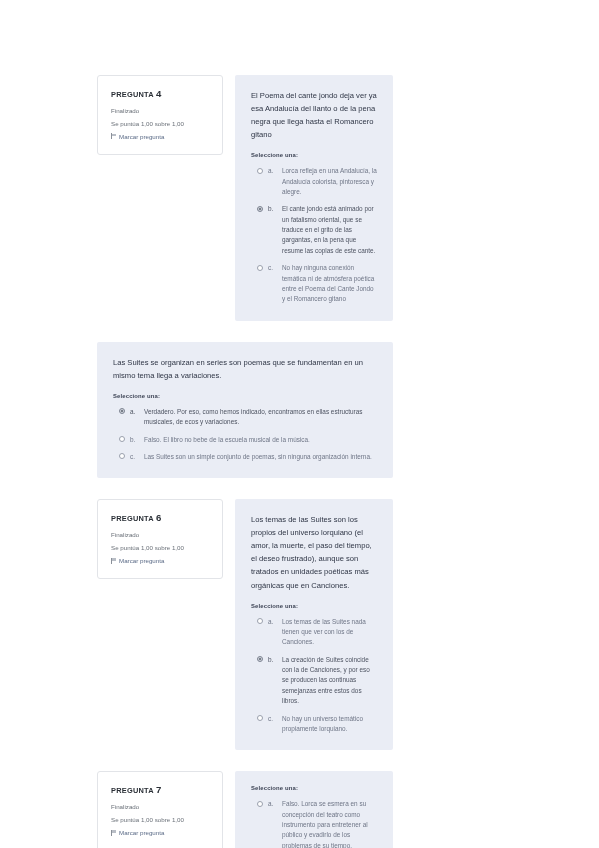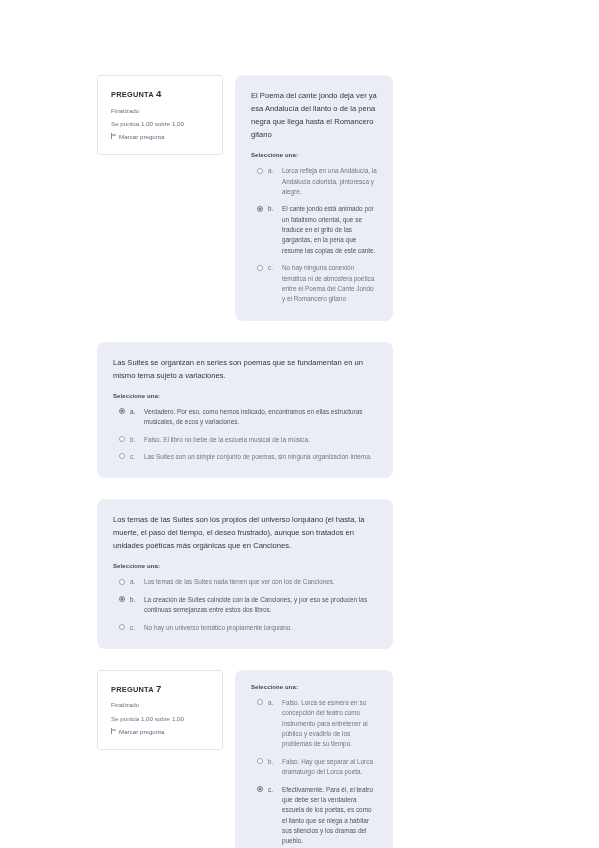--- a/index.html
+++ b/index.html
@@ -93,7 +93,7 @@
   .qpanel {
     flex: 1 1 auto;
     background: #eaedf5;
-    border-radius: 8px;
+    border-radius: 2px;
     padding: 14px 16px 16px 16px;
     min-width: 0;
   }

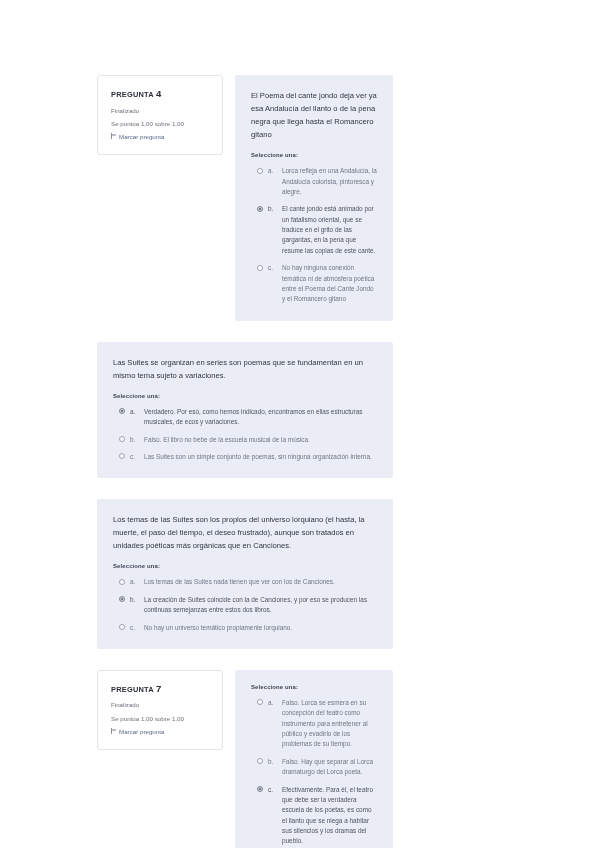--- a/index.html
+++ b/index.html
@@ -197,7 +197,7 @@
       </div>
       <div class="question">
     <div class="qpanel">
-      <p class="qtext">Las Suites se organizan en series son poemas que se fundamentan en un mismo tema sujeto a variaciones.</p>
+      <p class="qtext">Las Suites se organizan en series son poemas que se fundamentan en un mismo tema llega a variaciones.</p>
       <div class="answer-label">Seleccione una:</div>
       <div class="options">
       <div class="option selected">

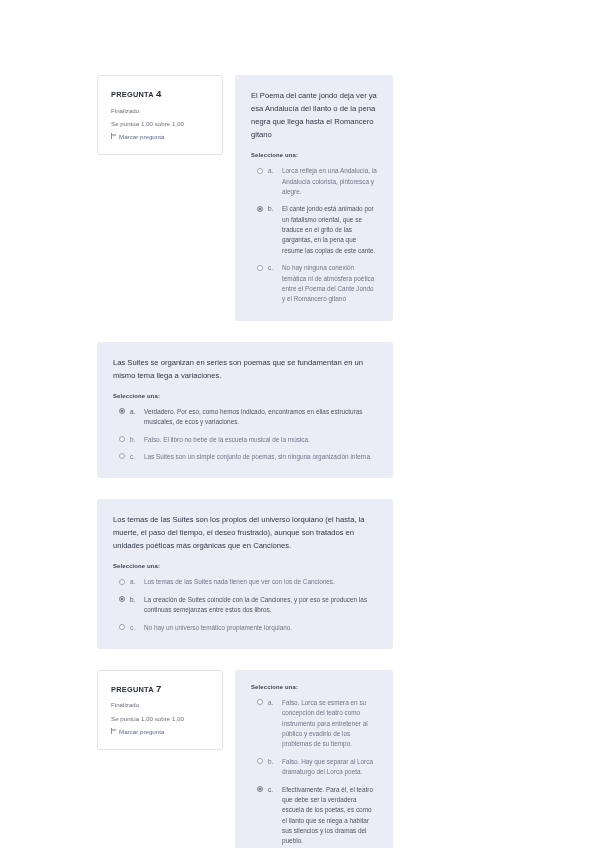--- a/index.html
+++ b/index.html
@@ -219,33 +219,10 @@
     </div>
       </div>
       <div class="question">
-    <div class="qpanel">
-      <p class="qtext">Los temas de las Suites son los propios del universo lorquiano (el hasta, la muerte, el paso del tiempo, el deseo frustrado), aunque son tratados en unidades poéticas más orgánicas que en Canciones.</p>
-      <div class="answer-label">Seleccione una:</div>
-      <div class="options">
-      <div class="option">
-        <span class="radio"></span>
-        <span class="opt-key">a.</span>
-        <span class="opt-text">Los temas de las Suites nada tienen que ver con los de Canciones.</span>
-      </div>
-      <div class="option selected">
-        <span class="radio"></span>
-        <span class="opt-key">b.</span>
-        <span class="opt-text">La creación de Suites coincide con la de Canciones, y por eso se producen las continuas semejanzas entre estos dos libros.</span>
-      </div>
-      <div class="option">
-        <span class="radio"></span>
-        <span class="opt-key">c.</span>
-        <span class="opt-text">No hay un universo temático propiamente lorquiano.</span>
-      </div>
-          </div>
-    </div>
-      </div>
-      <div class="question">
     <div class="qinfo">
       <div class="qinfo-title">
         <span>PREGUNTA</span>
-        <span class="qnum">7</span>
+        <span class="qnum">6</span>
       </div>
       <div class="qinfo-state">Finalizado</div>
       <div class="qinfo-grade">Se puntúa 1,00 sobre 1,00</div>
@@ -255,6 +232,41 @@
       </div>
     </div>
     <div class="qpanel">
+      <p class="qtext">Los temas de las Suites son los propios del universo lorquiano (el hasta, la muerte, el paso del tiempo, el deseo frustrado), aunque son tratados en unidades poéticas más orgánicas que en Canciones.</p>
+      <div class="answer-label">Seleccione una:</div>
+      <div class="options">
+      <div class="option">
+        <span class="radio"></span>
+        <span class="opt-key">a.</span>
+        <span class="opt-text">Los temas de las Suites nada tienen que ver con los de Canciones.</span>
+      </div>
+      <div class="option selected">
+        <span class="radio"></span>
+        <span class="opt-key">b.</span>
+        <span class="opt-text">La creación de Suites coincide con la de Canciones, y por eso se producen las continuas semejanzas entre estos dos libros.</span>
+      </div>
+      <div class="option">
+        <span class="radio"></span>
+        <span class="opt-key">c.</span>
+        <span class="opt-text">No hay un universo temático propiamente lorquiano.</span>
+      </div>
+          </div>
+    </div>
+      </div>
+      <div class="question">
+    <div class="qinfo">
+      <div class="qinfo-title">
+        <span>PREGUNTA</span>
+        <span class="qnum">7</span>
+      </div>
+      <div class="qinfo-state">Finalizado</div>
+      <div class="qinfo-grade">Se puntúa 1,00 sobre 1,00</div>
+      <div class="qinfo-flag">
+        <span class="flag-icon"></span>
+        <span>Marcar pregunta</span>
+      </div>
+    </div>
+    <div class="qpanel">
       <div class="answer-label">Seleccione una:</div>
       <div class="options">
       <div class="option">

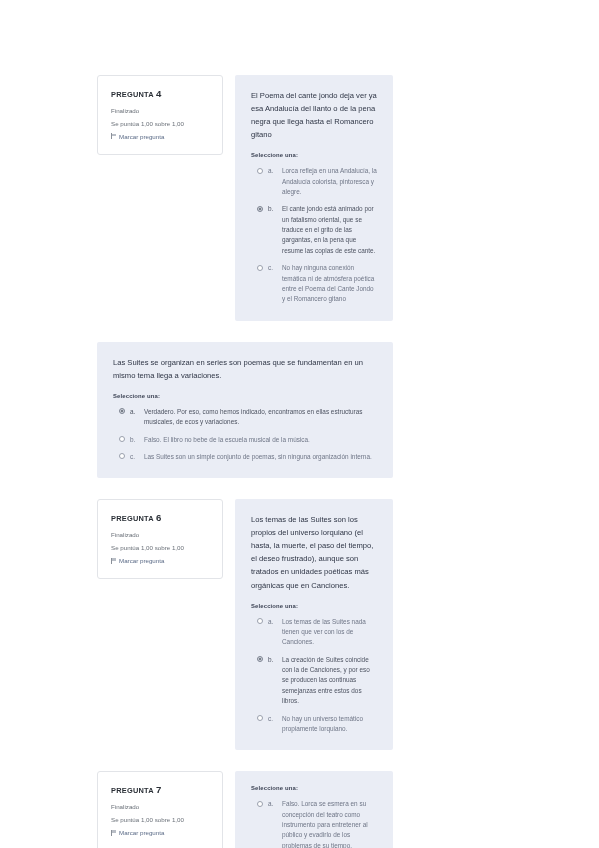--- a/index.html
+++ b/index.html
@@ -232,7 +232,7 @@
       </div>
     </div>
     <div class="qpanel">
-      <p class="qtext">Los temas de las Suites son los propios del universo lorquiano (el hasta, la muerte, el paso del tiempo, el deseo frustrado), aunque son tratados en unidades poéticas más orgánicas que en Canciones.</p>
+      <p class="qtext">Los temas de las Suites son los propios del universo lorquiano (el amor, la muerte, el paso del tiempo, el deseo frustrado), aunque son tratados en unidades poéticas más orgánicas que en Canciones.</p>
       <div class="answer-label">Seleccione una:</div>
       <div class="options">
       <div class="option">

